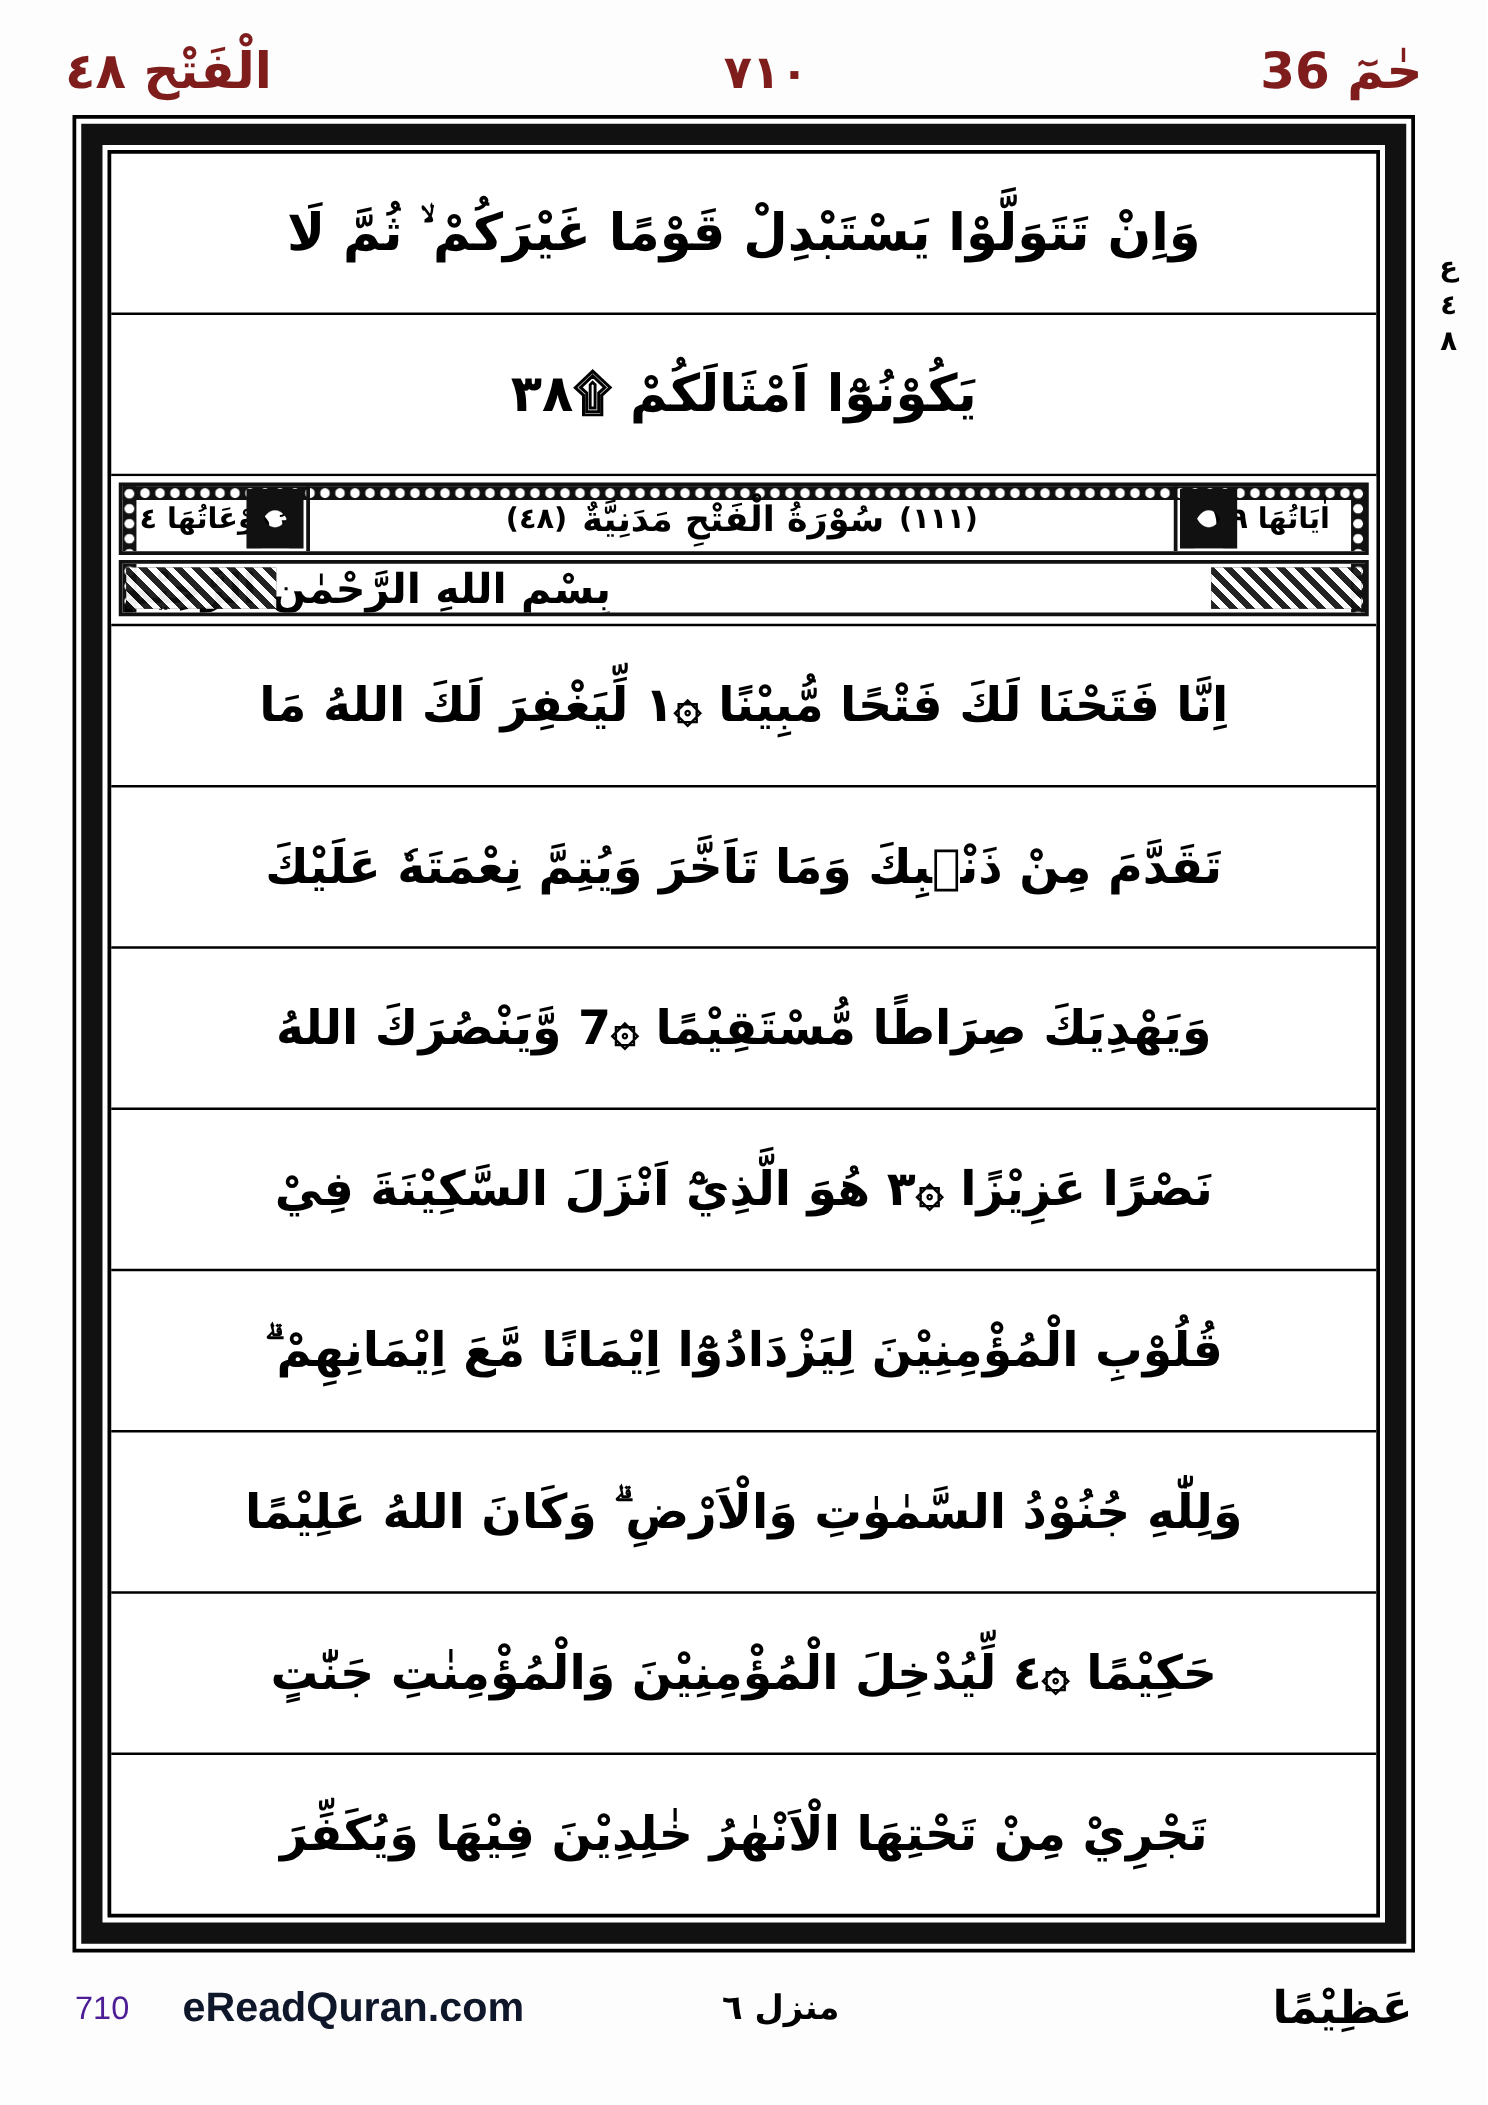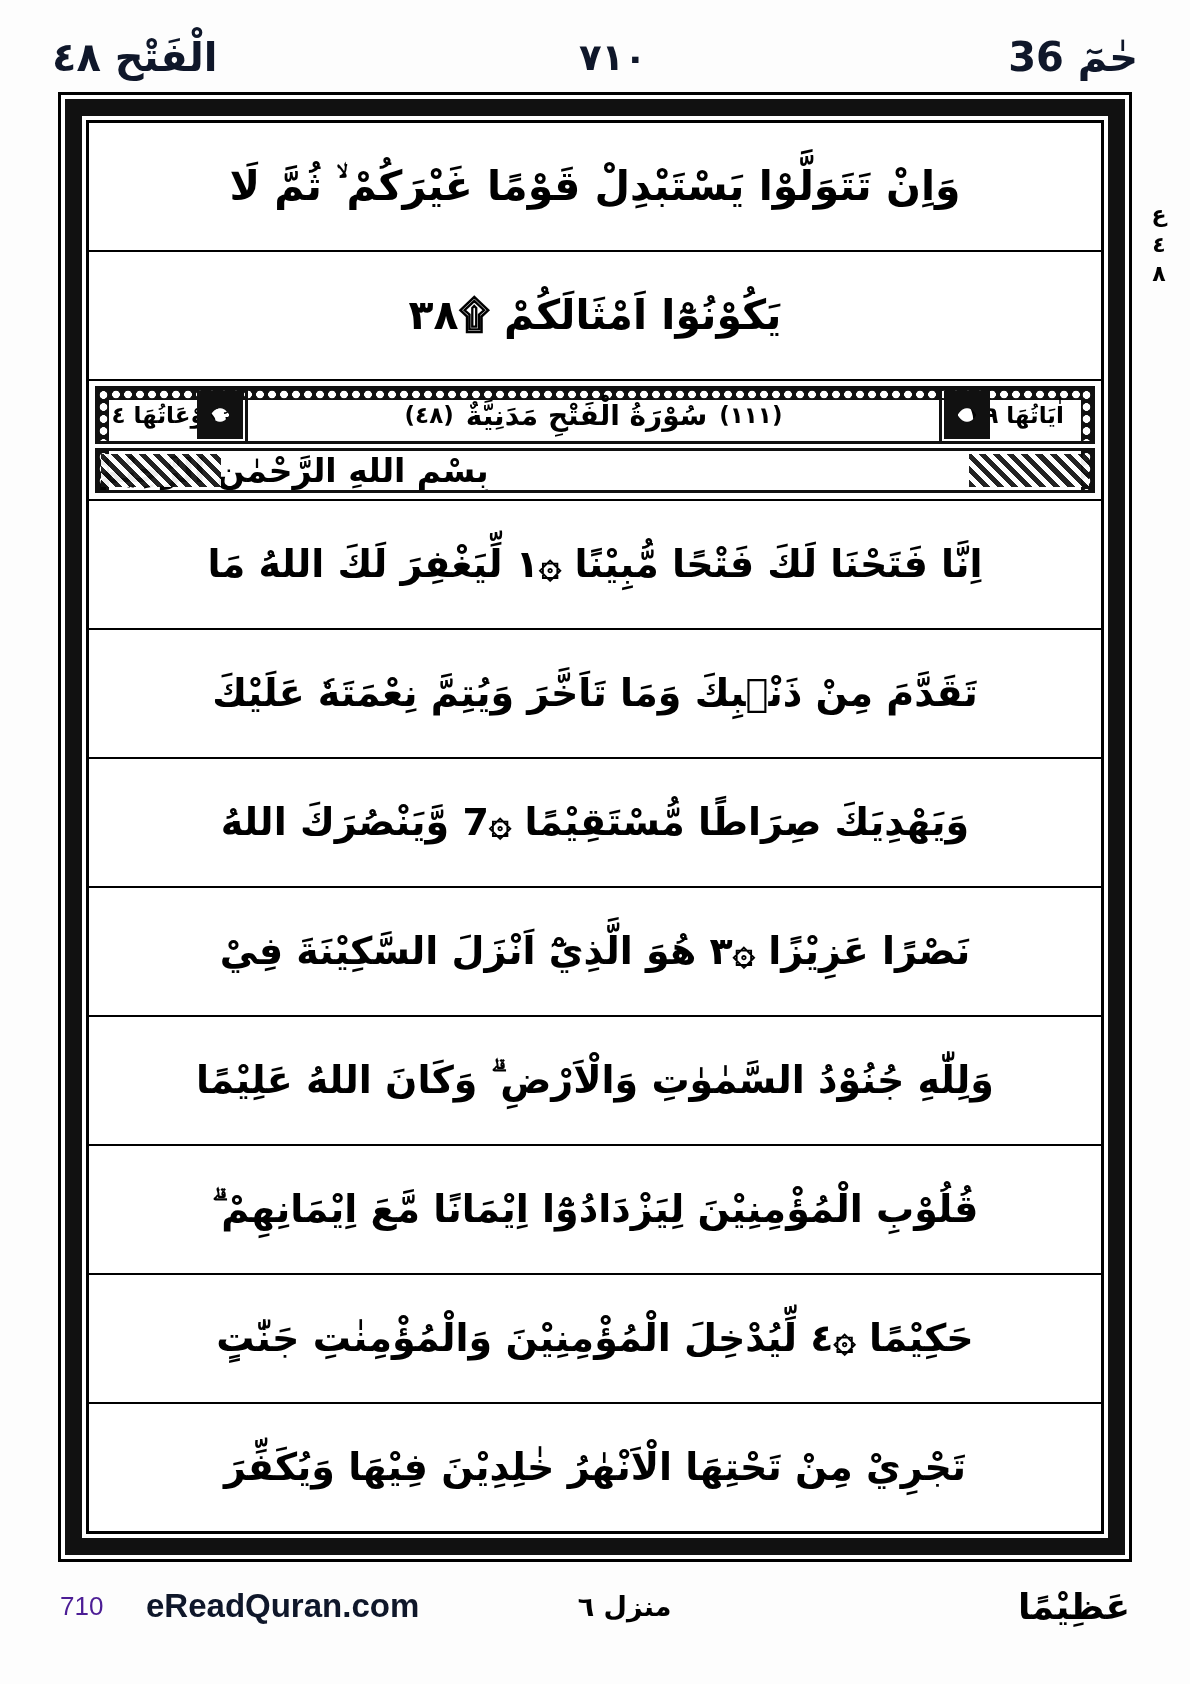--- a/index.html
+++ b/index.html
@@ -41,7 +41,7 @@
     letter-spacing: 1px;
     line-height: 1;
     white-space: nowrap;
-    color: #0f172a;
+    color: #7f1d1d;
   }
   .hdr-center {
     font-size: 37px;

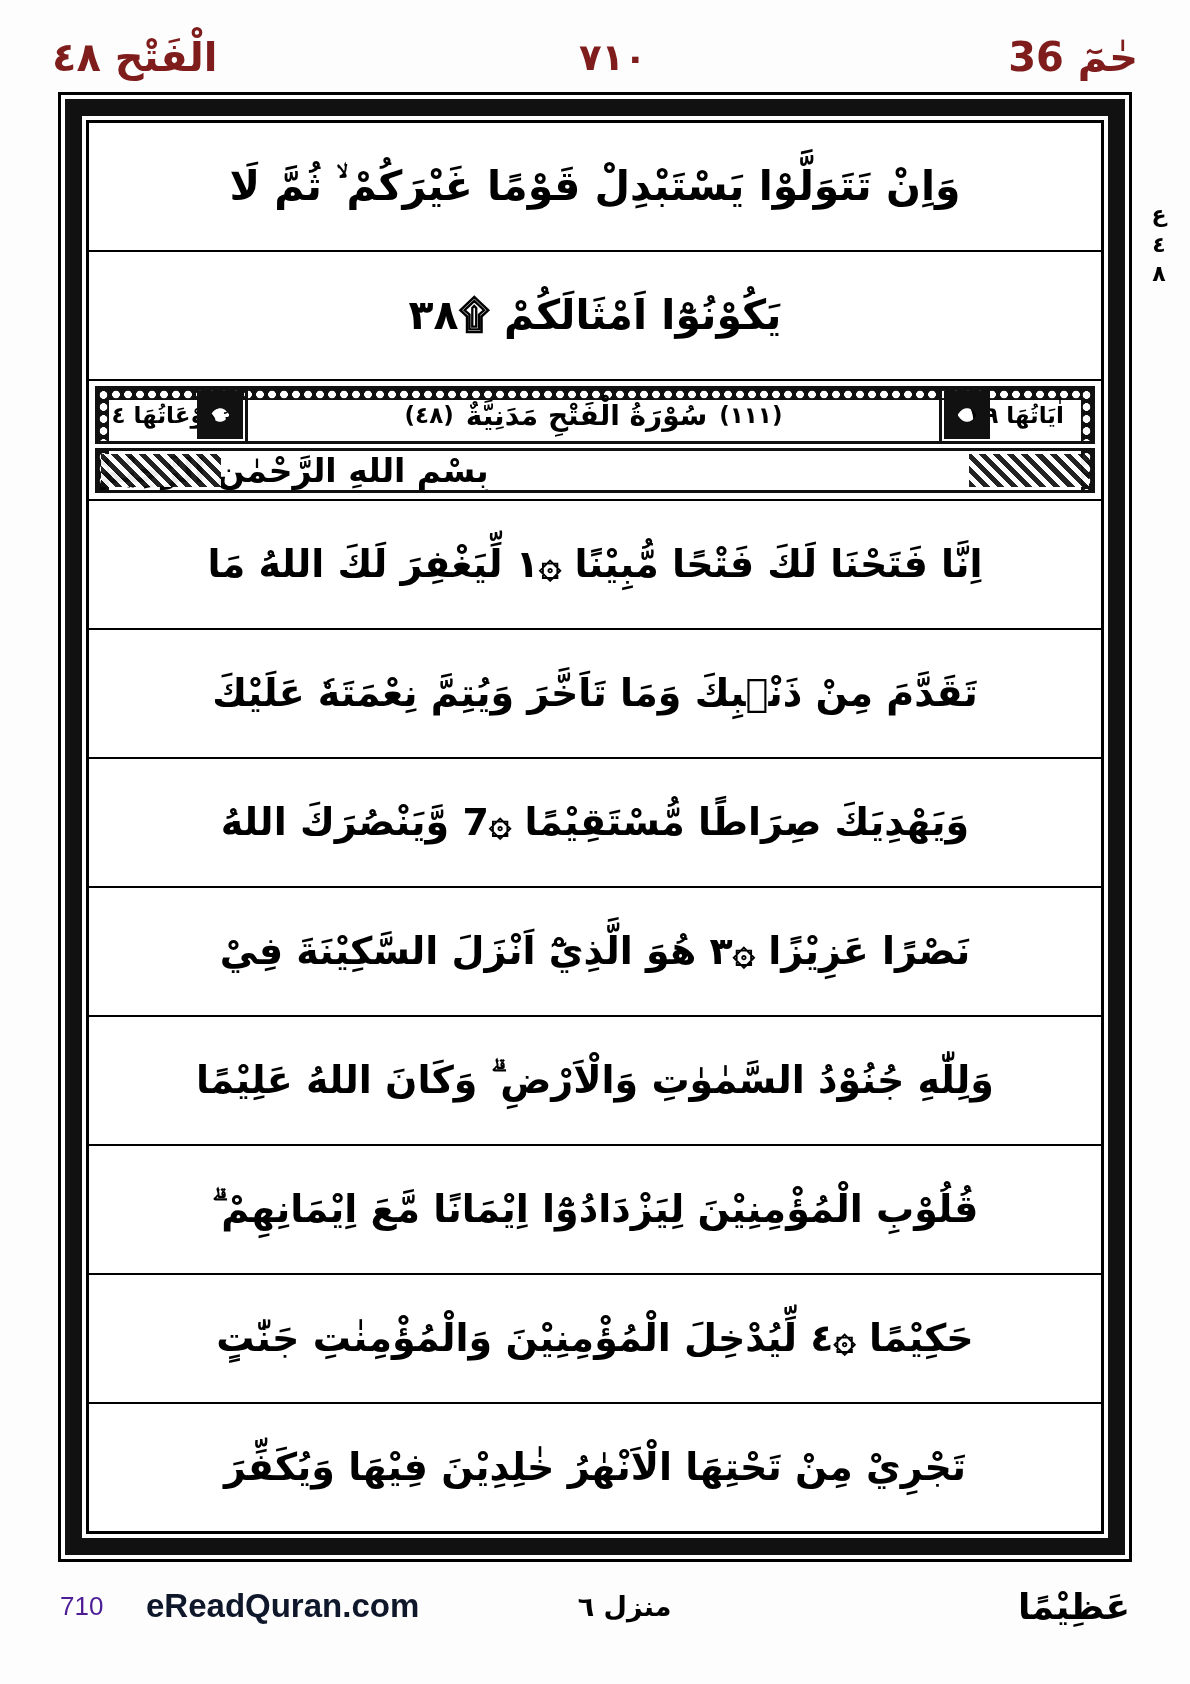--- a/index.html
+++ b/index.html
@@ -383,10 +383,10 @@
           <div class="aya-text tight">نَصْرًا عَزِيْزًا ۞٣ هُوَ الَّذِيْٓ اَنْزَلَ السَّكِيْنَةَ فِيْ</div>
         </div>
         <div class="aya-line">
+          <div class="aya-text tight">قُلُوْبِ الْمُؤْمِنِيْنَ لِيَزْدَادُوْٓا اِيْمَانًا مَّعَ اِيْمَانِهِمْ ۗ</div>
+        </div>
+        <div class="aya-line">
           <div class="aya-text tight">وَلِلّٰهِ جُنُوْدُ السَّمٰوٰتِ وَالْاَرْضِ ۗ وَكَانَ اللهُ عَلِيْمًا</div>
-        </div>
-        <div class="aya-line">
-          <div class="aya-text tight">قُلُوْبِ الْمُؤْمِنِيْنَ لِيَزْدَادُوْٓا اِيْمَانًا مَّعَ اِيْمَانِهِمْ ۗ</div>
         </div>
         <div class="aya-line">
           <div class="aya-text tight">حَكِيْمًا ۞٤ لِّيُدْخِلَ الْمُؤْمِنِيْنَ وَالْمُؤْمِنٰتِ جَنّٰتٍ</div>

